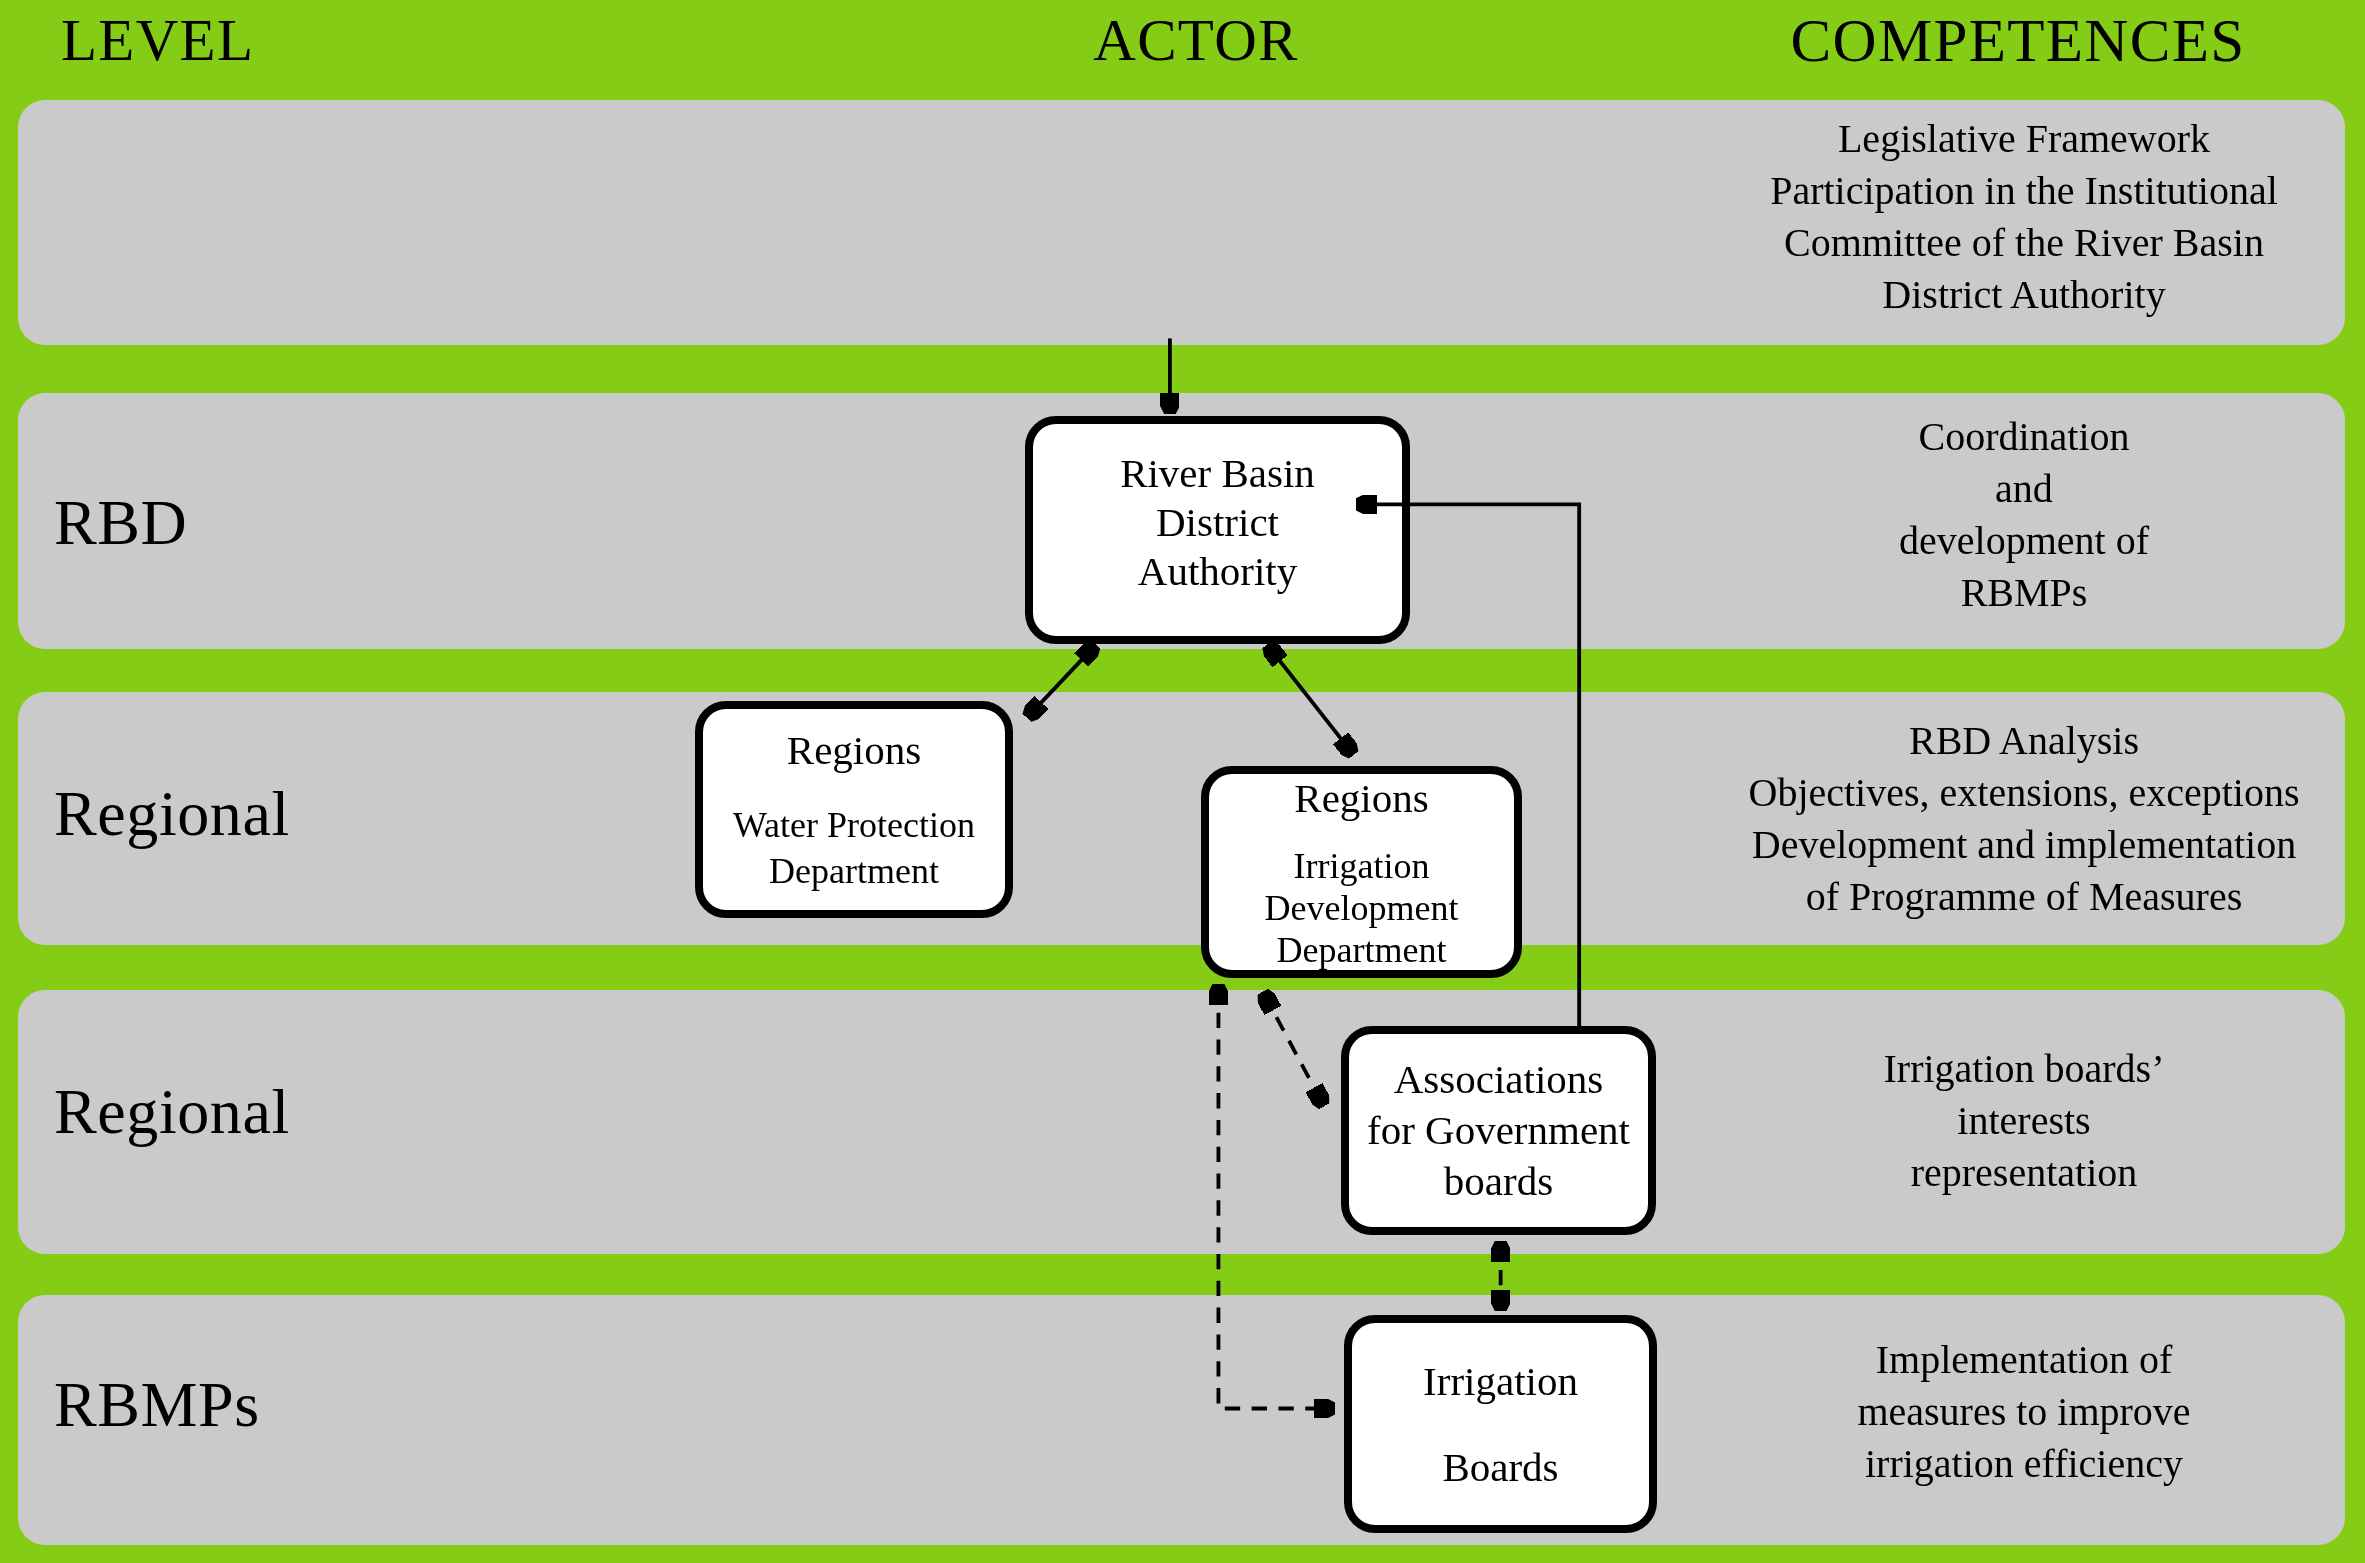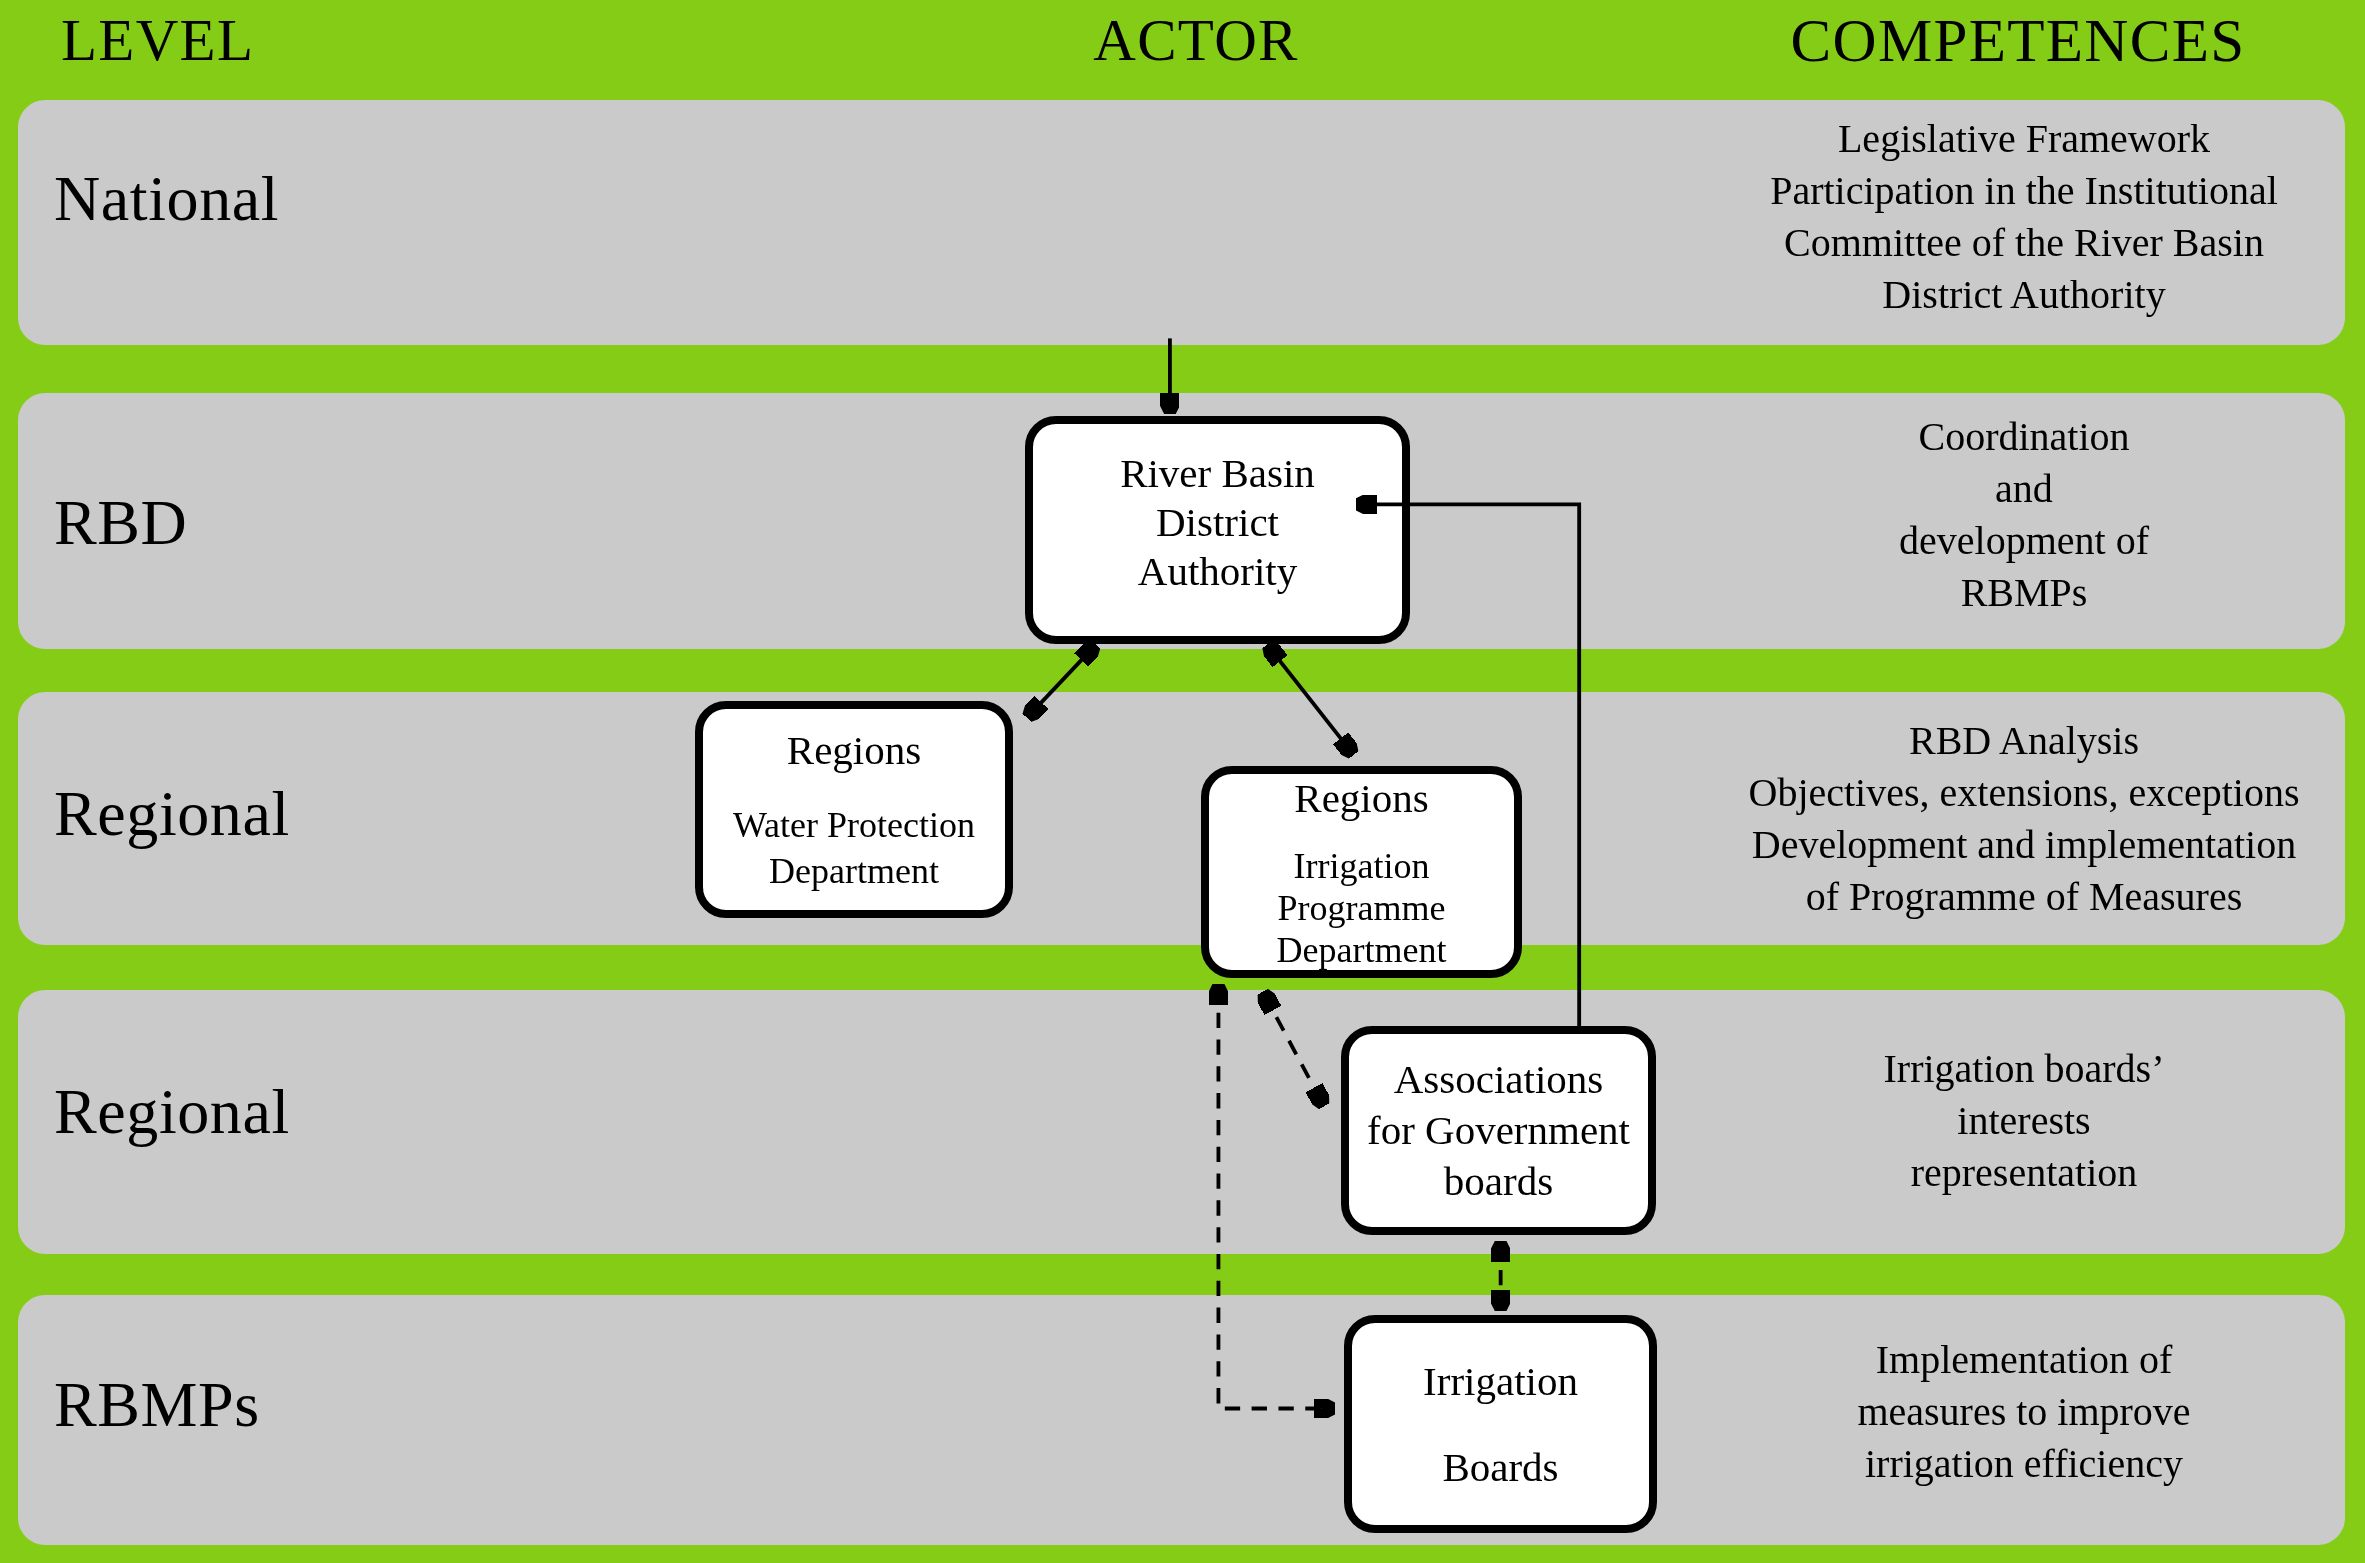--- a/index.html
+++ b/index.html
@@ -92,7 +92,6 @@
   <div class="band regional2"></div>
   <div class="band local"></div>
 
-  <div class="lvl national">National</div>
   <div class="lvl rbd">RBD</div>
   <div class="lvl regional1">Regional</div>
   <div class="lvl regional2">Regional</div>

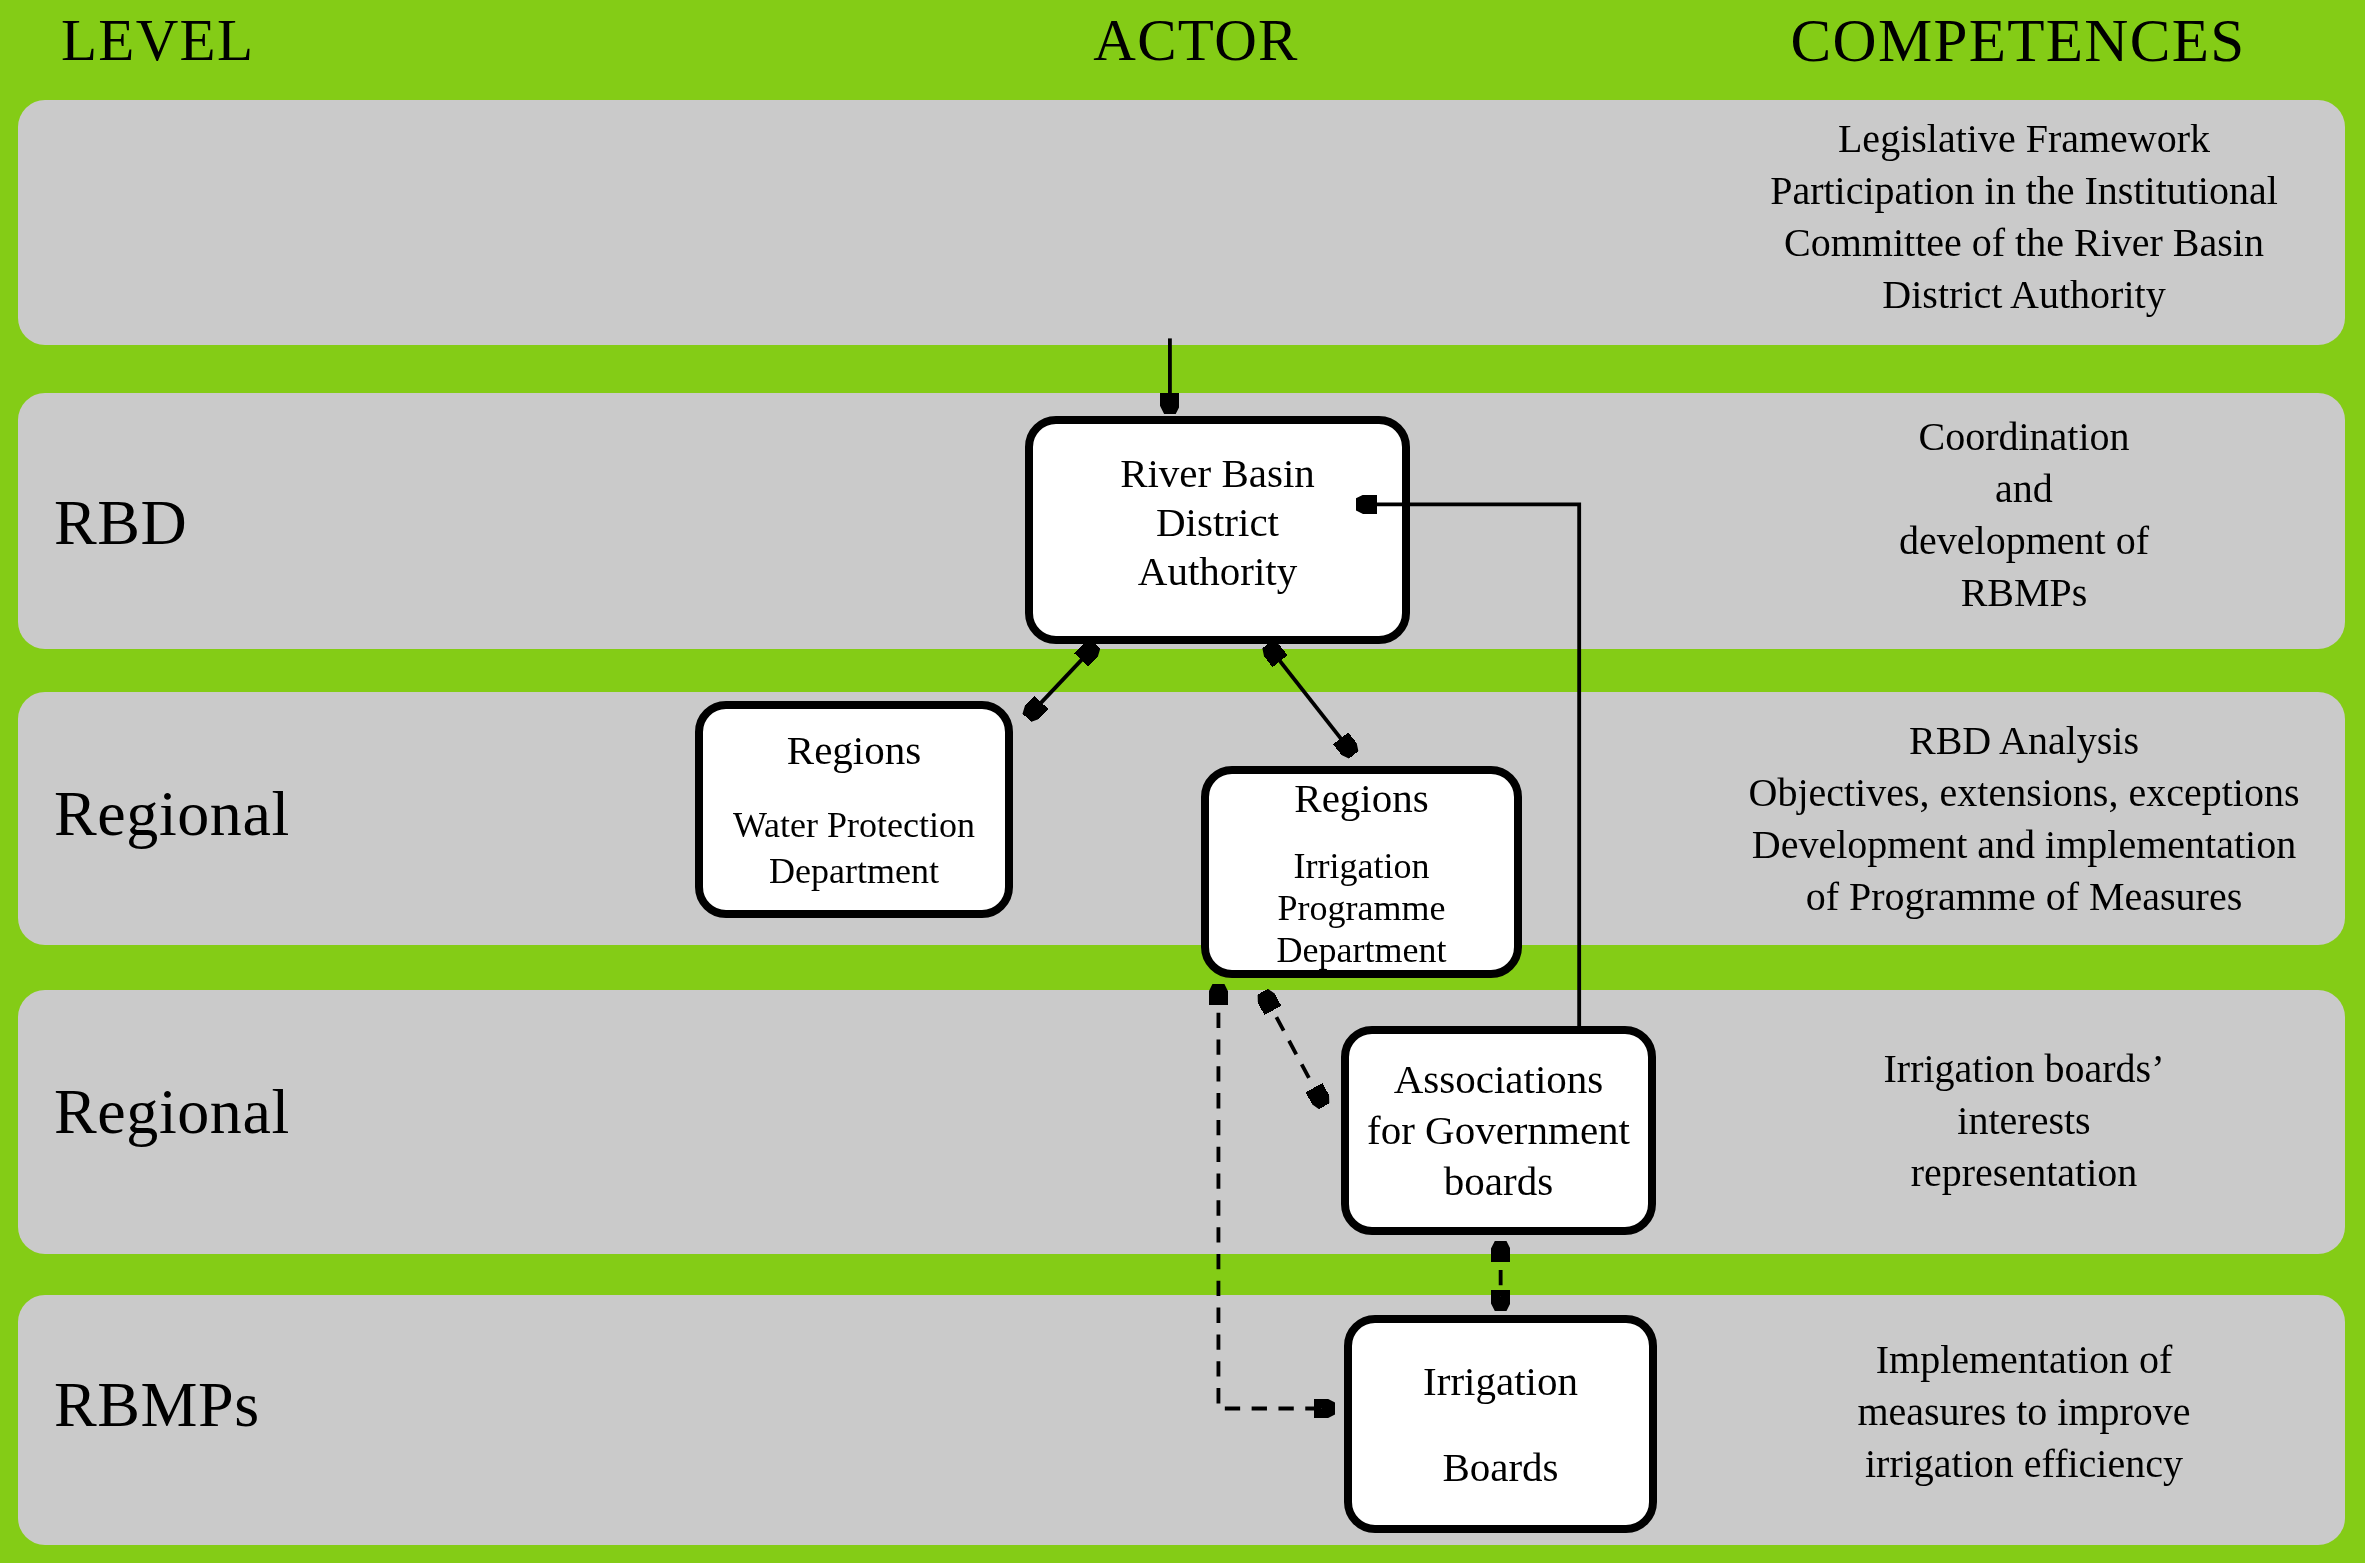--- a/index.html
+++ b/index.html
@@ -142,7 +142,7 @@
   <div class="abox box-imd">
     <span class="title">Regions</span>
     <span class="sub">Irrigation</span>
-    <span class="sub">Programme</span>
+    <span class="sub">Development</span>
     <span class="sub">Department</span>
   </div>
 

